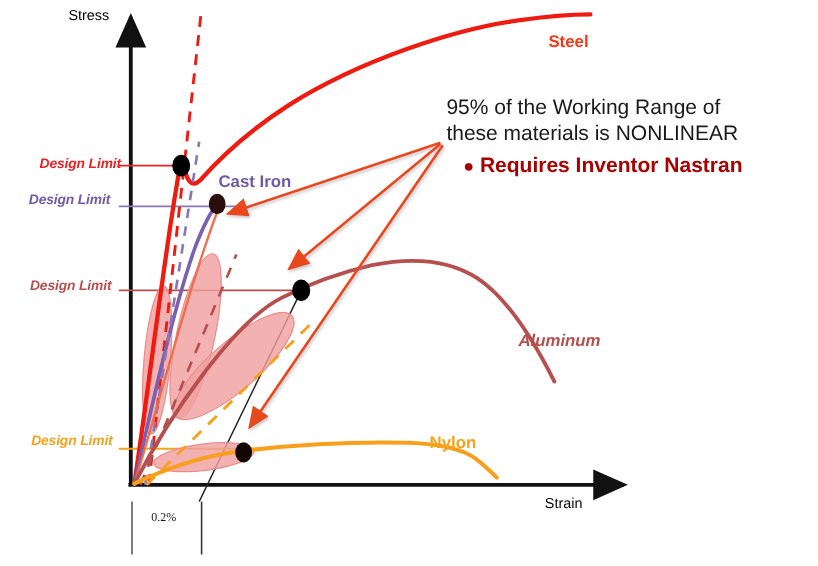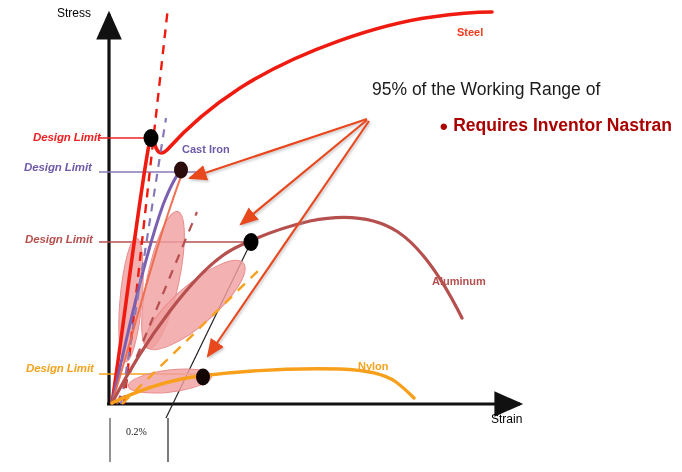--- a/index.html
+++ b/index.html
@@ -17,7 +17,7 @@
   .dl-alum{color:#b5504f;}
   .dl-nylon{color:#f5a21c;}
 
-  .mat{font-size:11px;font-weight:bold;font-family:"Liberation Sans",sans-serif;}
+  .mat{font-size:14px;font-weight:bold;font-family:"Liberation Sans",sans-serif;}
   .mat-steel{color:#f23a1d;}
   .mat-castiron{color:#6f5aa8;}
   .mat-alum{color:#b5504f;}

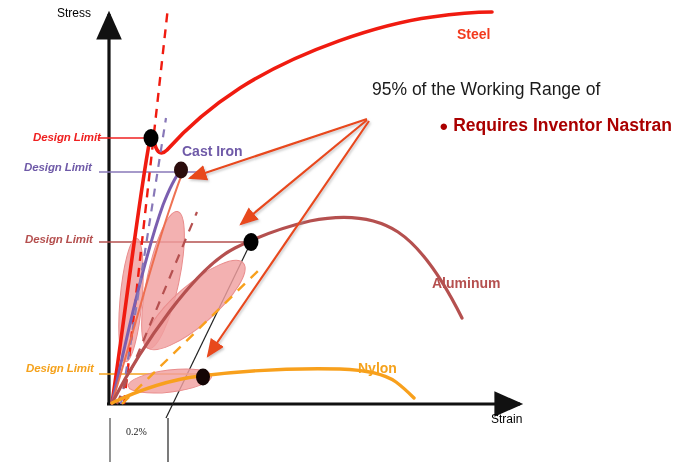--- a/index.html
+++ b/index.html
@@ -144,6 +144,7 @@
 
   <div class="callout">
     <div class="callout-line">95% of the Working Range of</div>
+    <div class="callout-line">these materials is NONLINEAR</div>
     <div class="callout-bullet">
       <span class="dot">●</span>
       <span>Requires Inventor Nastran</span>

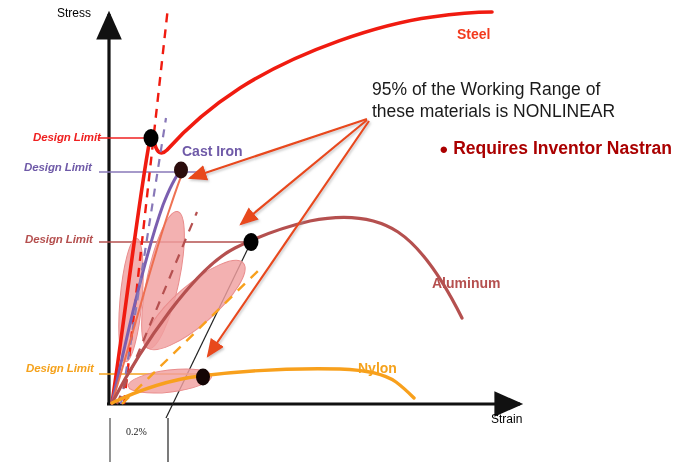--- a/index.html
+++ b/index.html
@@ -27,8 +27,8 @@
 
   .callout{position:absolute;left:372px;top:78px;width:300px;}
   .callout-line{font-size:17.5px;color:#1a1a1a;line-height:1.28;font-family:"Liberation Sans",sans-serif;white-space:nowrap;}
-  .callout-bullet{font-size:17.5px;color:#aa0000;font-weight:bold;line-height:1.3;margin-top:14px;margin-left:14px;
-                  font-family:"Liberation Sans",sans-serif;white-space:nowrap;text-align:right;}
+  .callout-bullet{font-size:17.5px;color:#aa0000;font-weight:bold;line-height:1.3;margin-top:3px;margin-left:14px;
+                  font-family:"Liberation Sans",sans-serif;white-space:nowrap;}
   .callout-bullet .dot{font-size:15px;}
 </style>
 </head>

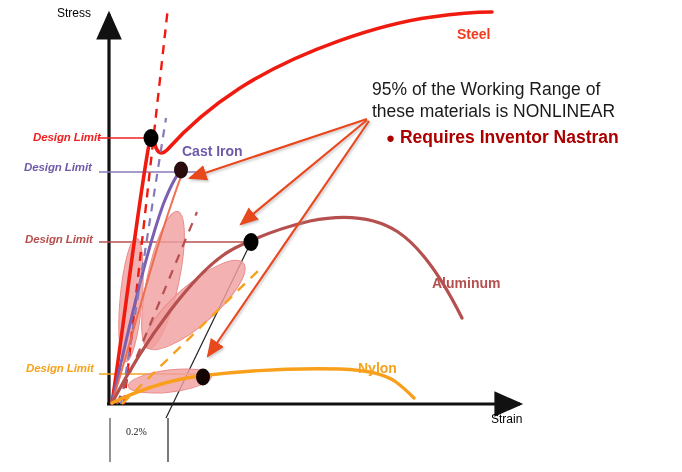--- a/index.html
+++ b/index.html
@@ -138,7 +138,7 @@
 
   <div class="lbl mat mat-castiron" style="left:182px; top:143px;">Cast Iron</div>
 
-  <div class="lbl mat mat-alum" style="left:432px; top:275px;">Aluminum</div>
+  <div class="lbl mat mat-alum" style="left:432px; top:275px;font-style:italic;">Aluminum</div>
 
   <div class="lbl mat mat-nylon" style="left:358px; top:360px;">Nylon</div>
 

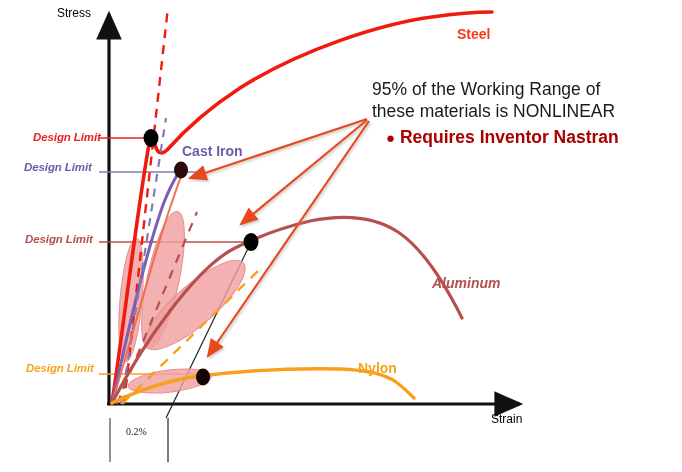--- a/index.html
+++ b/index.html
@@ -122,7 +122,7 @@
 
   <div class="lbl axis-title" style="left:57px; top:6px;">Stress</div>
 
-  <div class="lbl axis-title" style="left:491px; top:412px;">Strain</div>
+  <div class="lbl axis-title" style="left:454px; top:412px;">Strain</div>
 
   <div class="lbl offset-pct" style="left:126px; top:426px;text-align:center;">0.2%</div>
 

